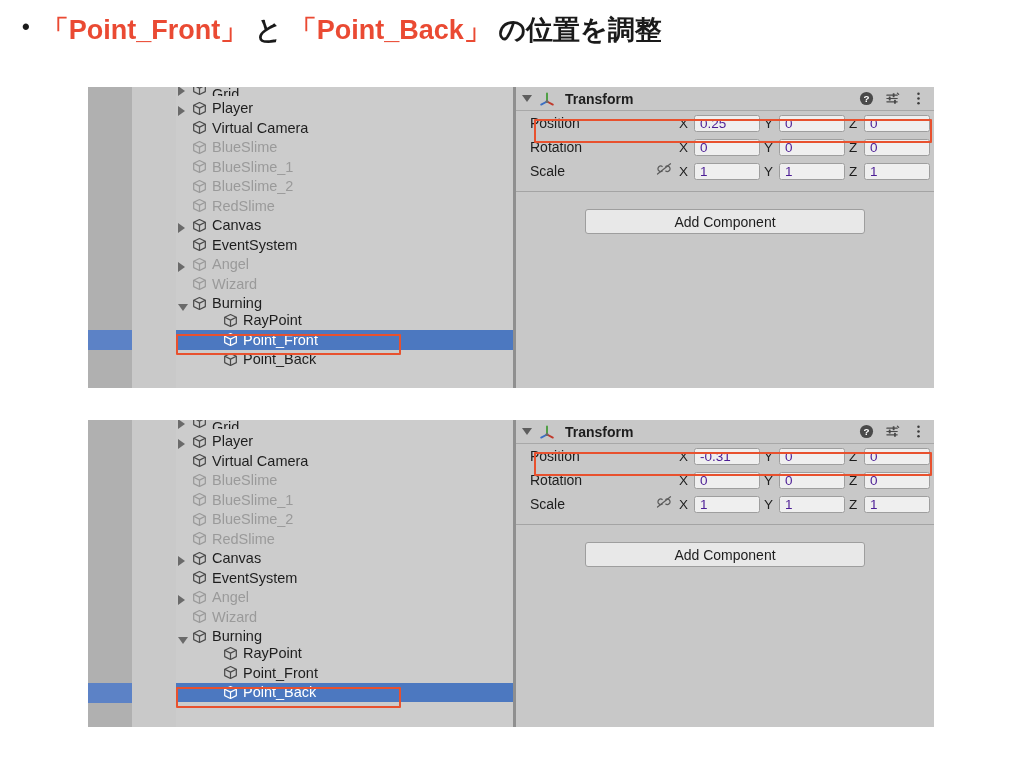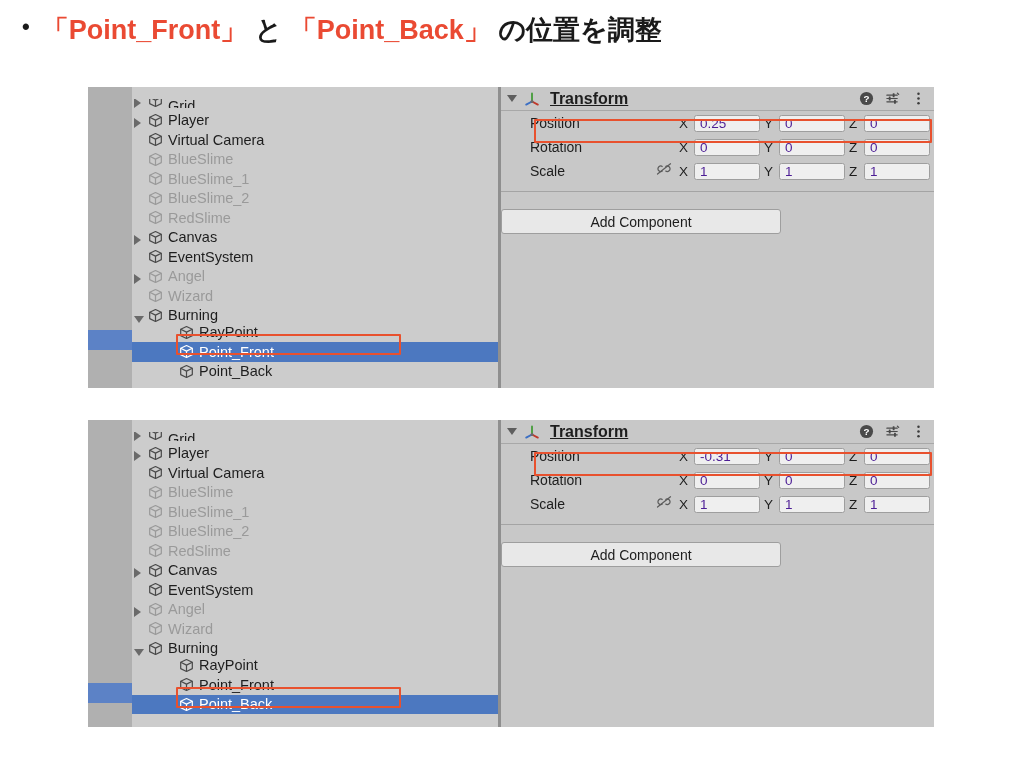--- a/index.html
+++ b/index.html
@@ -71,7 +71,8 @@
     flex: 1 1 auto;
     background: #cccccc;
     position: relative;
-    padding-top: 12px;
+    padding-top: 0;
+    margin-left: 44px;
   }
 
   .hrow {

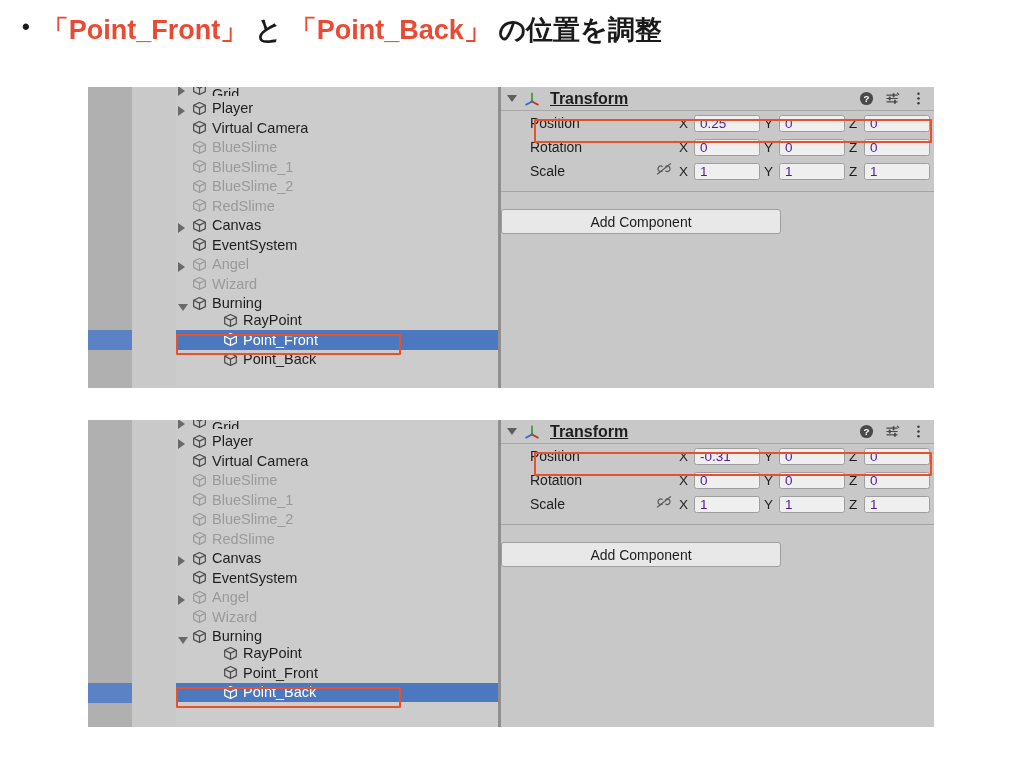--- a/index.html
+++ b/index.html
@@ -158,11 +158,10 @@
   }
   .comp-icon { width: 16px; height: 16px; margin-right: 10px; flex:0 0 16px; }
   .comp-title {
-    font-size: 16px;
+    font-size: 14px;
     font-weight: bold;
     color: #1d1d1d;
     flex: 1 1 auto;
-    text-decoration: underline;
   }
   .hdr-icons { display: flex; align-items: center; gap: 11px; }
   .hdr-icon { width: 15px; height: 15px; display:block; }

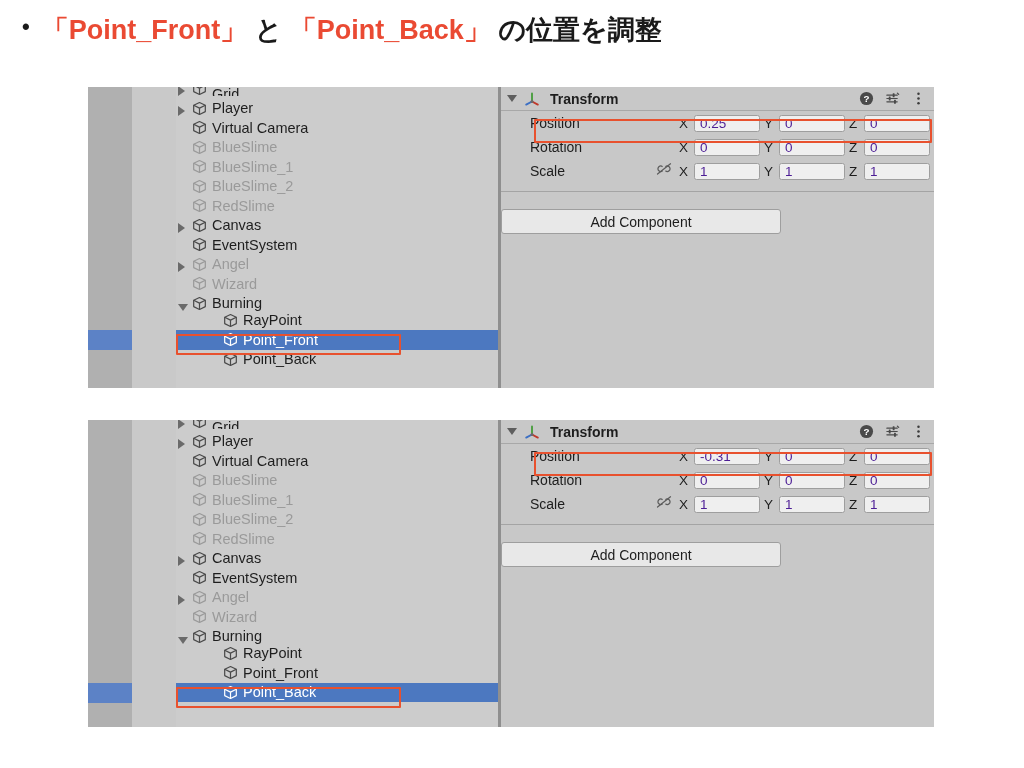--- a/index.html
+++ b/index.html
@@ -180,7 +180,6 @@
     color: #1d1d1d;
     width: 125px;
     flex: 0 0 125px;
-    margin-left: 15px;
   }
   .link-icon { width: 18px; height: 14px; margin-right: 6px; flex:0 0 18px; }
   .link-spacer { width: 24px; flex: 0 0 24px; }

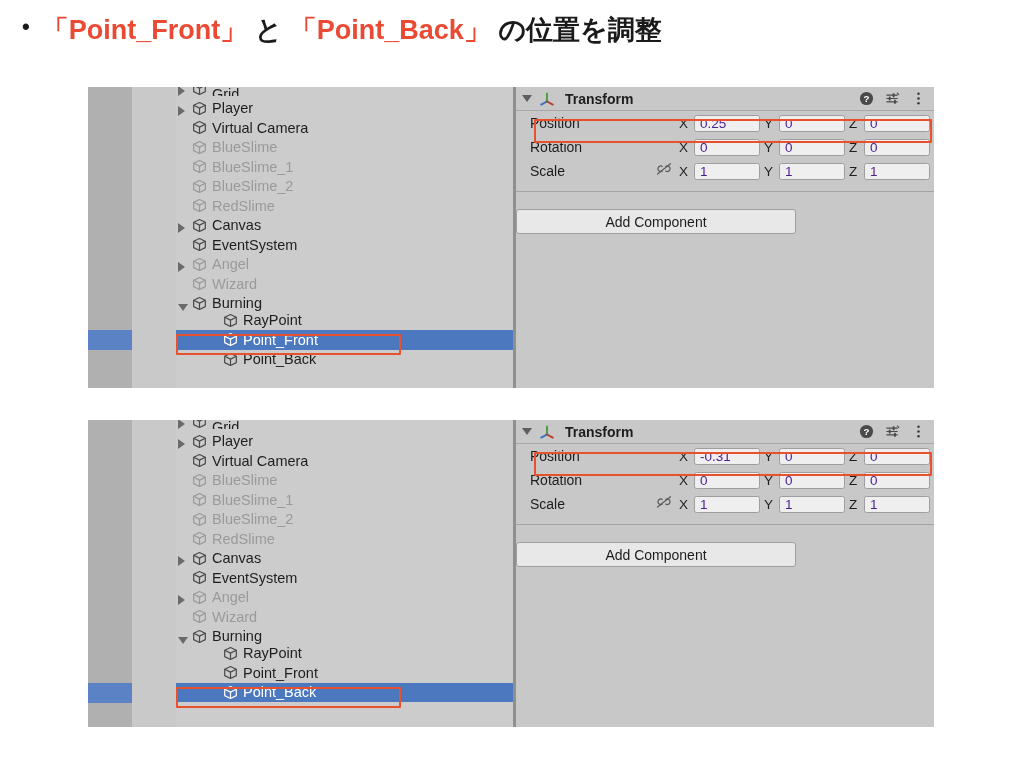--- a/index.html
+++ b/index.html
@@ -217,6 +217,7 @@
   }
   .add-comp-wrap {
     display: flex;
+    justify-content: center;
     padding-top: 17px;
   }
   .add-comp-btn {

